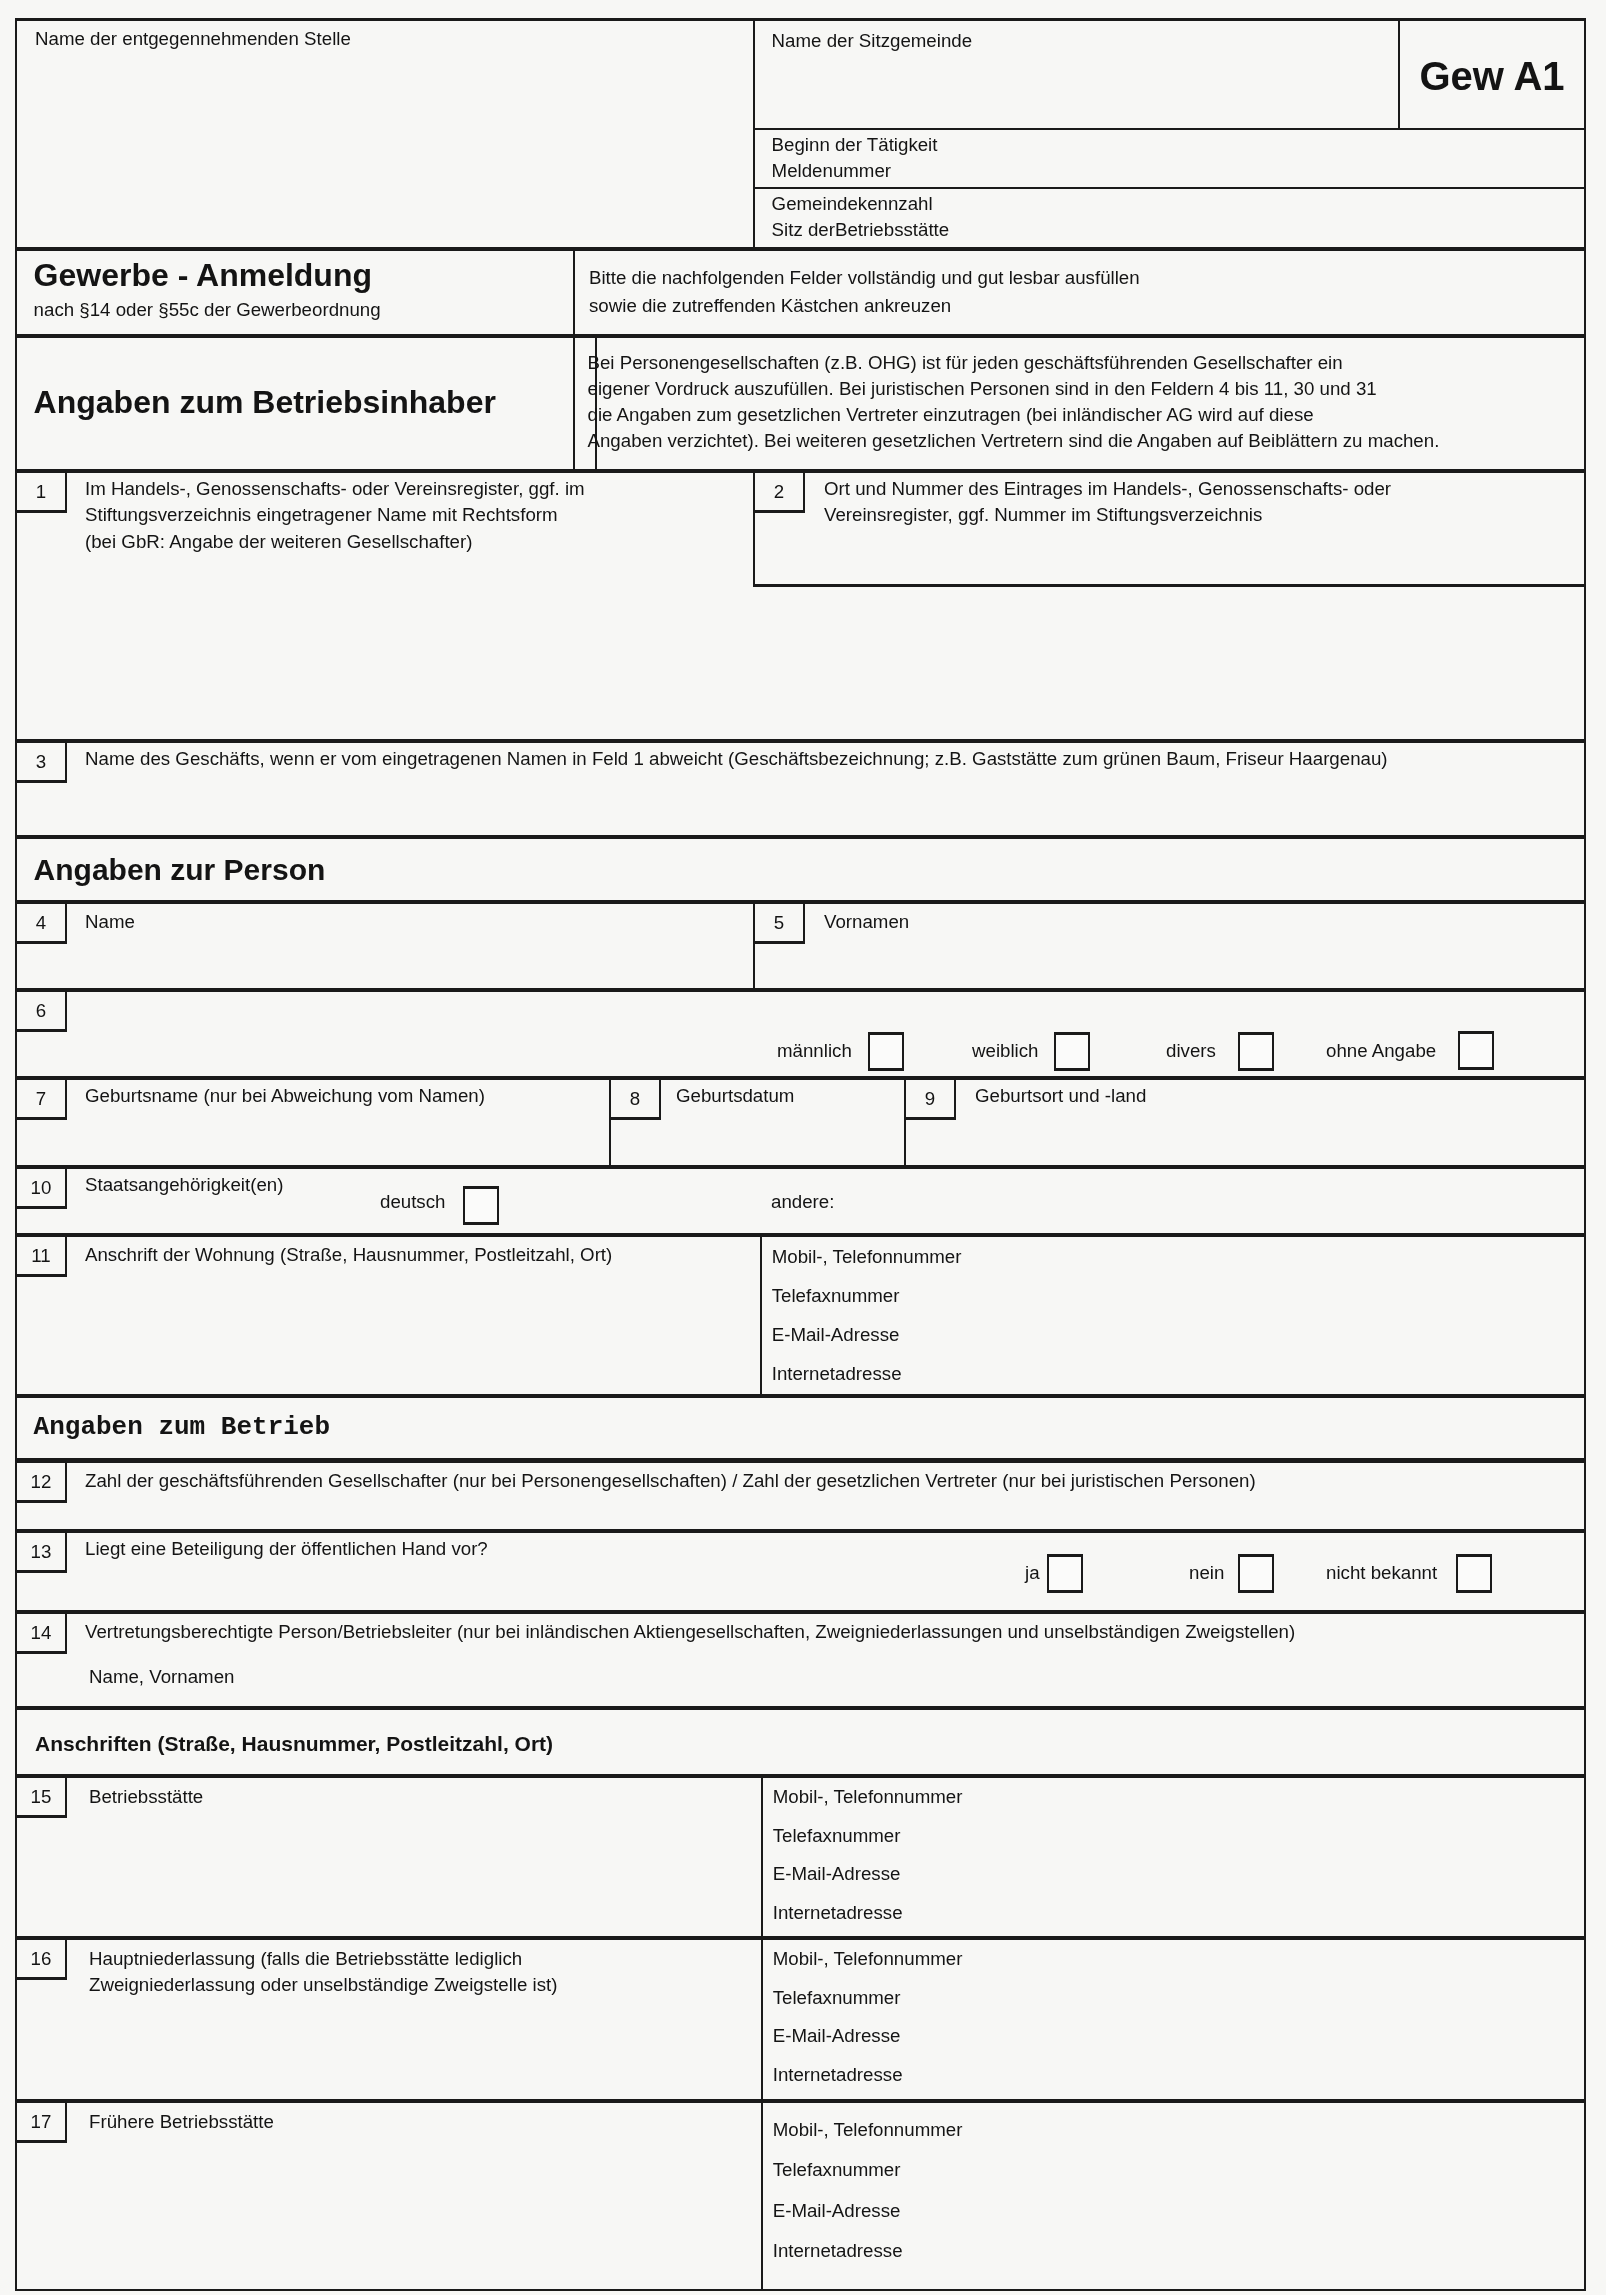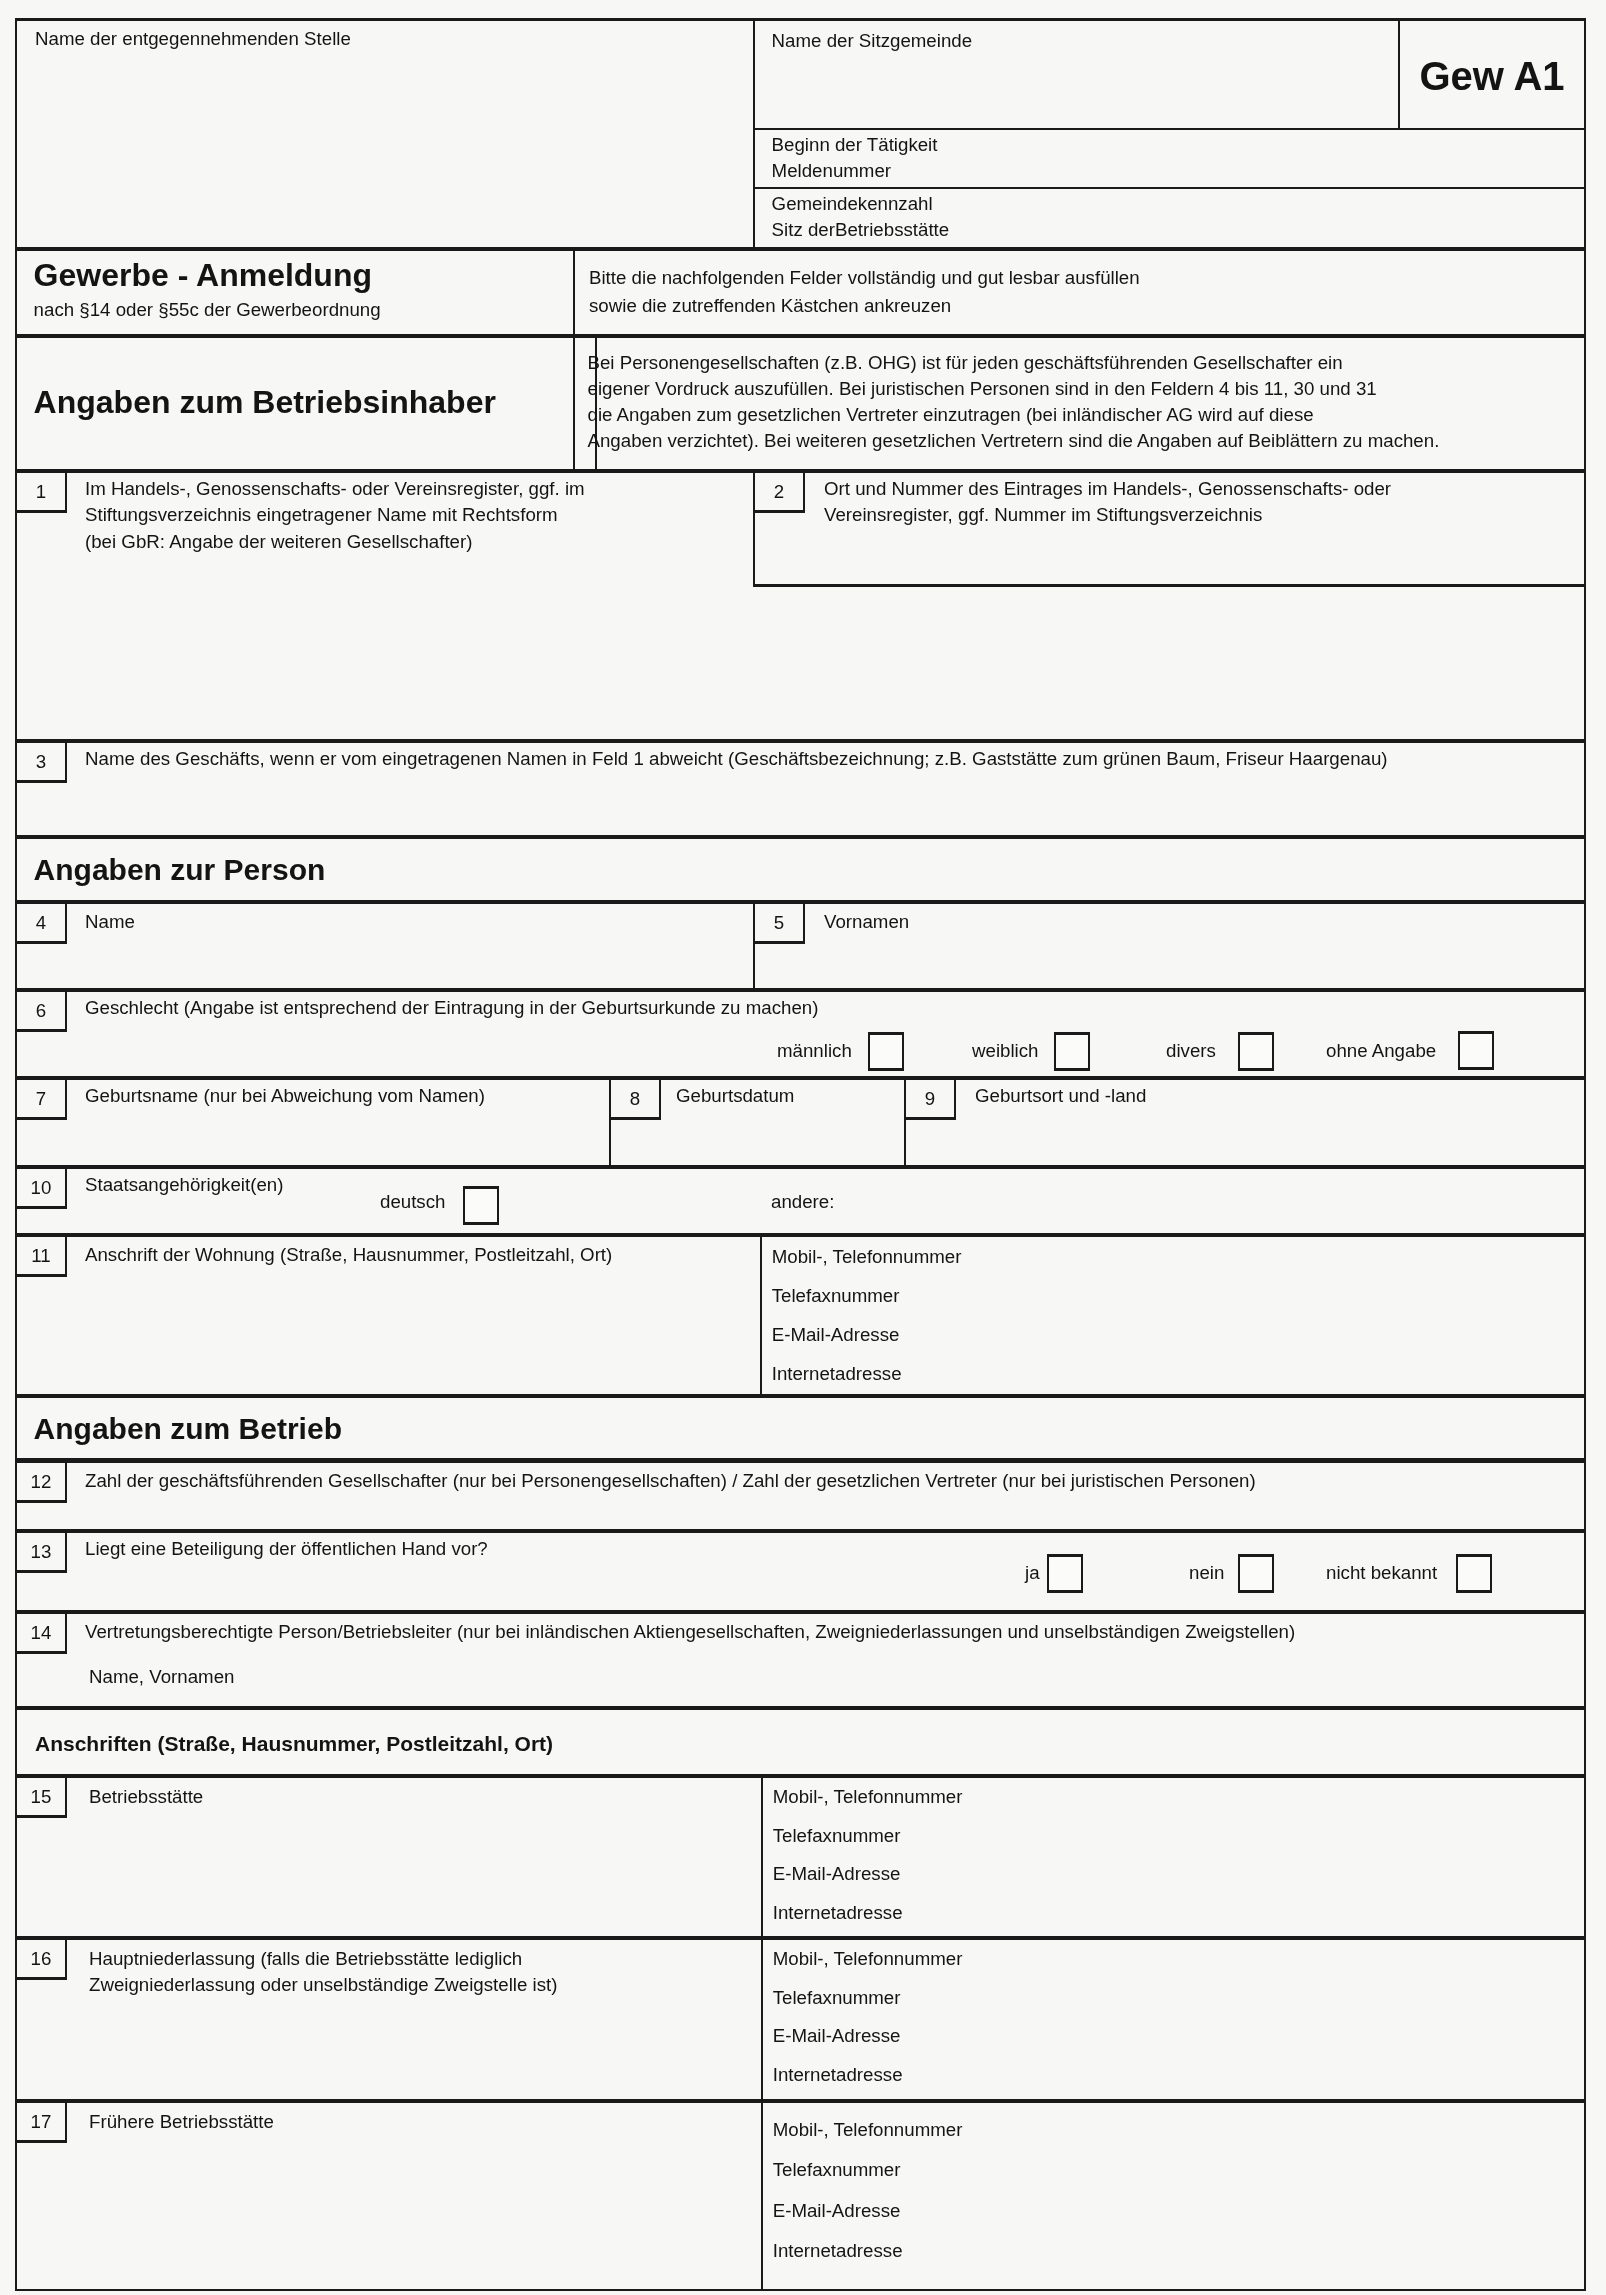--- a/index.html
+++ b/index.html
@@ -97,7 +97,6 @@
 
 <div class="cell thick-top" style="left:15px;top:988px;width:1571px;height:90px;">
   <span class="num" style="left:0;top:0;">6</span>
-  <span class="lbl" style="left:68px;top:4.2px;">Geschlecht (Angabe ist entsprechend der Eintragung in der Geburtsurkunde zu machen)</span>
 
   <span class="lbl" style="left:760px;top:47px;">männlich</span>
   <span class="cb" style="left:851px;top:40px;"></span>

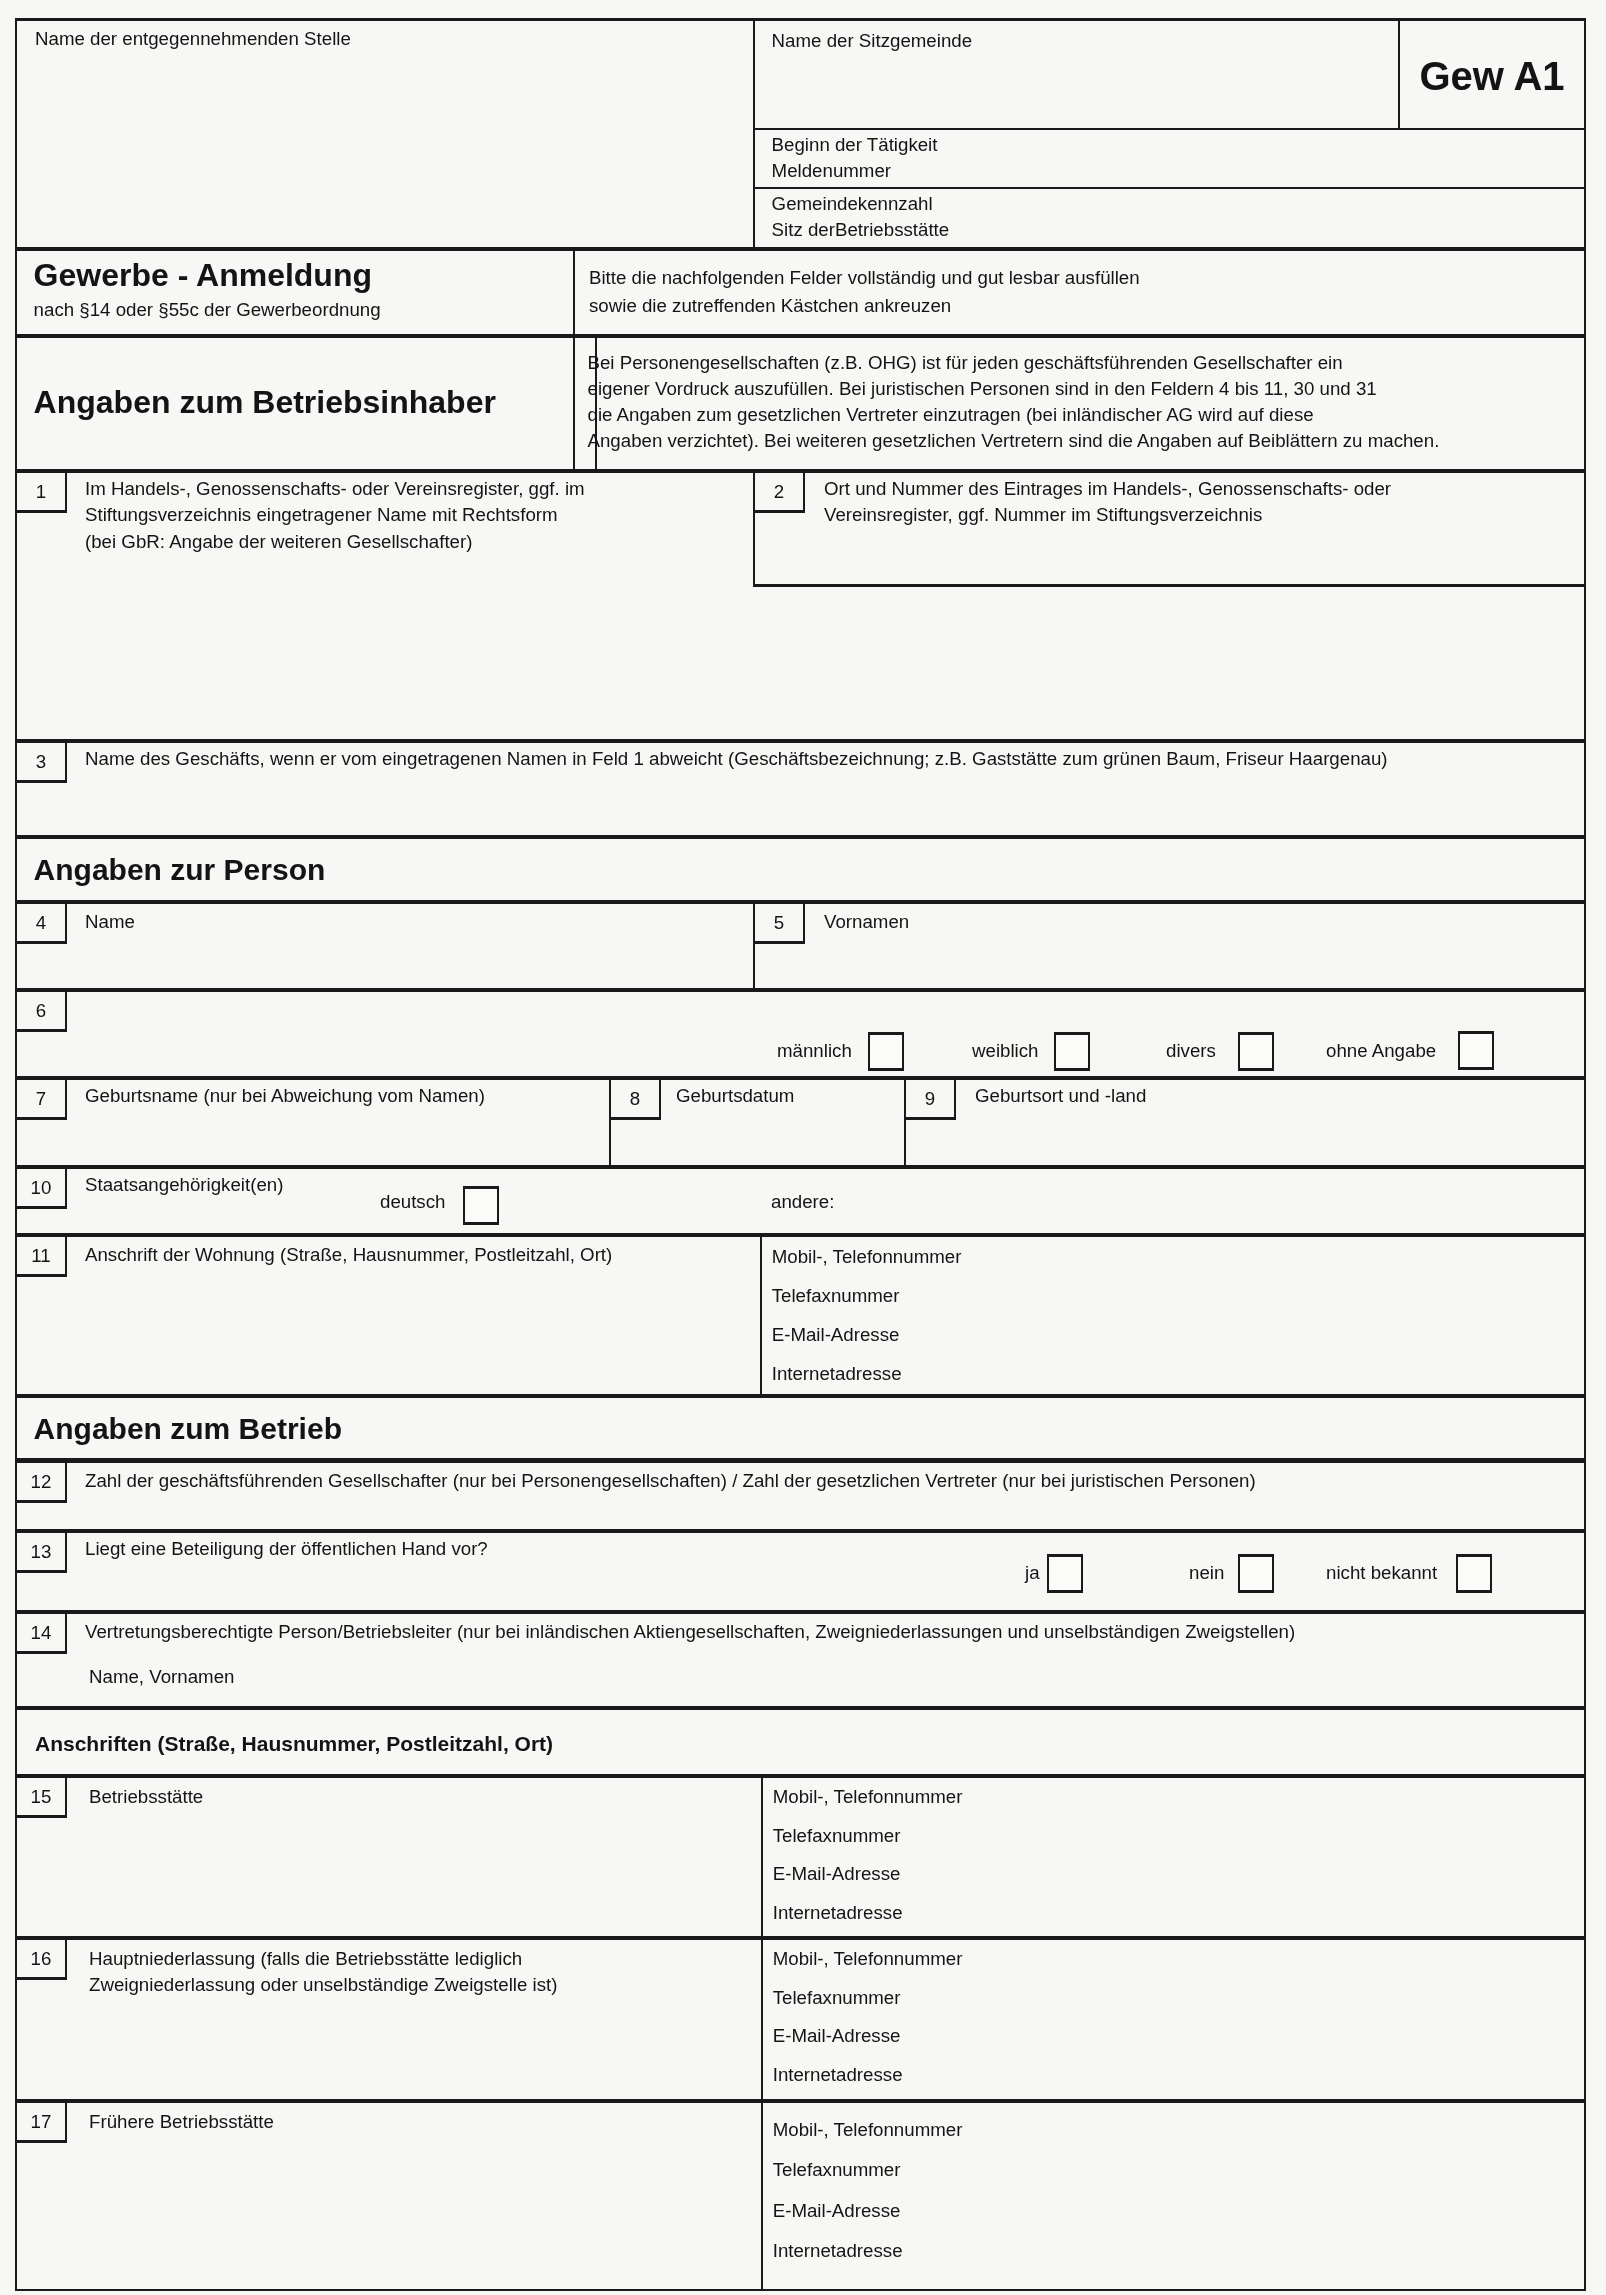--- a/index.html
+++ b/index.html
@@ -145,7 +145,7 @@
 </div>
 
 <div class="cell thick-top" style="left:15px;top:1394px;width:1571px;height:66px;">
-  <span class="abs" style="left:16.6px;top:14px;font-weight:bold;font-size:30px;white-space:nowrap;">Angaben zum Betrieb</span>
+  <span class="abs" style="left:16.6px;top:14px;font-weight:bold;font-size:26px;white-space:nowrap;font-family:Liberation Mono, monospace;">Angaben zum Betrieb</span>
 </div>
 
 <div class="cell thick-top" style="left:15px;top:1459px;width:1571px;height:73px;">

